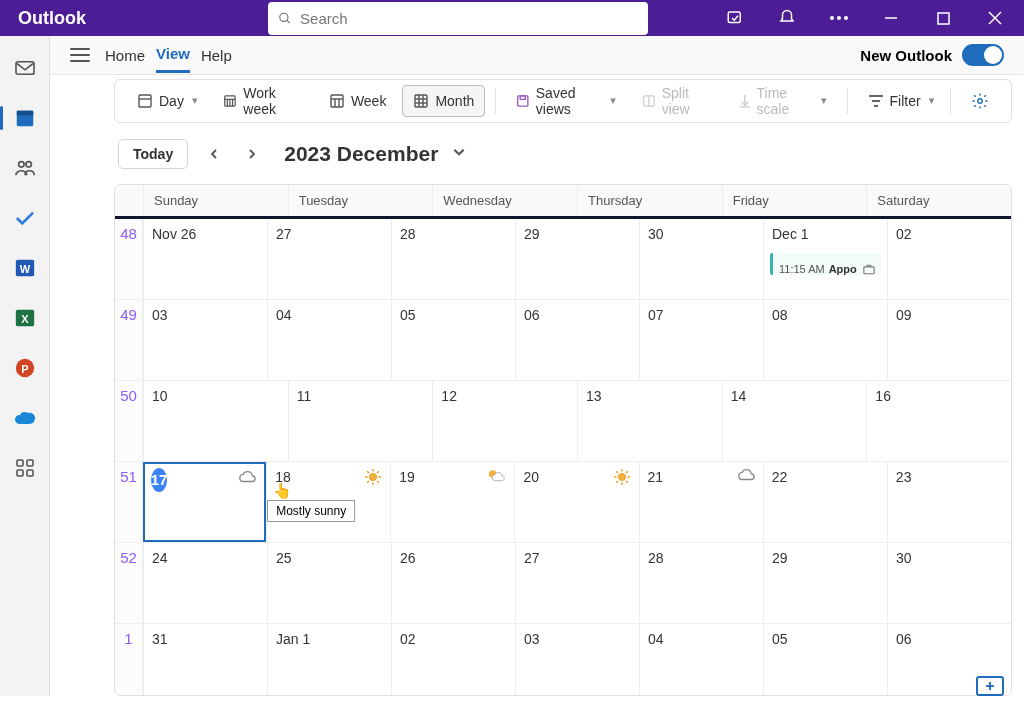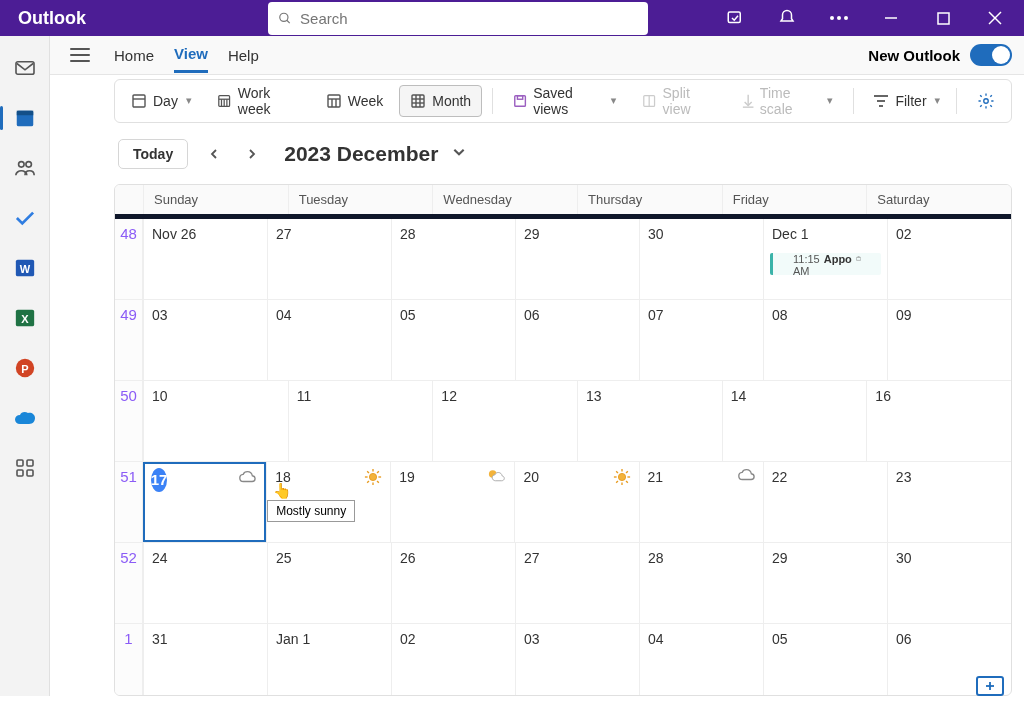--- a/index.html
+++ b/index.html
@@ -17,7 +17,7 @@
   .railbar .rail-item.active::before { content:""; position:absolute; left:-10px; top:2px; bottom:2px; width:3px; background:#1f6cbc; border-radius:2px;}
 
   .main { flex:1; display:flex; flex-direction:column; }
-  .tabsrow { height:40px; display:flex; align-items:center; gap:20px; padding-left:20px; background:#f9f9f9; border-bottom:1px solid #e5e5e5;}
+  .tabsrow { height:40px; display:flex; align-items:center; gap:11px; padding-left:20px; background:#f9f9f9; border-bottom:1px solid #e5e5e5;}
   .hamburger { width:20px; display:flex; flex-direction:column; gap:4px; margin-right:4px;}
   .hamburger span{height:2px;background:#555;border-radius:1px;}
   .tab { font-size:15px; color:#333; padding:8px 0; }

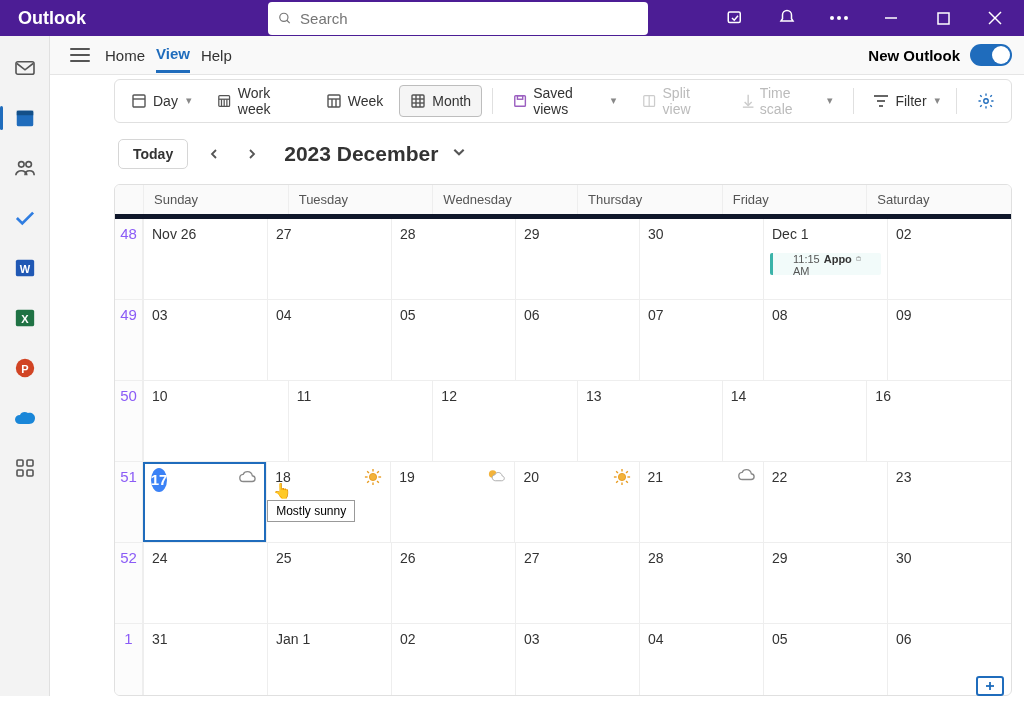--- a/index.html
+++ b/index.html
@@ -23,7 +23,7 @@
   .tab { font-size:15px; color:#333; padding:8px 0; }
   .tab.active { color:#1f6cbc; font-weight:600; border-bottom:3px solid #1f6cbc; }
   .tabs-spacer { flex:1; }
-  .newoutlook { display:flex; align-items:center; gap:10px; padding-right:12px;}
+  .newoutlook { display:flex; align-items:center; gap:10px; padding-right:20px;}
   .newoutlook span{font-size:15px;font-weight:600;}
   .toggle { width:42px; height:22px; background:#1f6cbc; border-radius:11px; position:relative;}
   .toggle::after{content:"";position:absolute;right:2px;top:2px;width:18px;height:18px;background:#fff;border-radius:50%;}

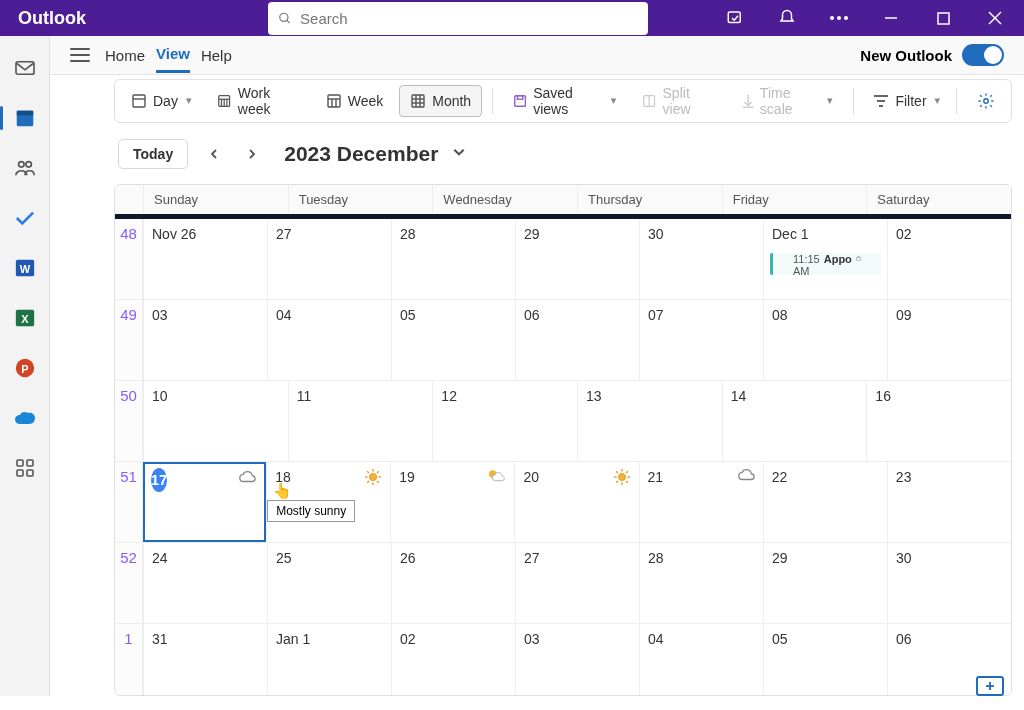--- a/index.html
+++ b/index.html
@@ -28,7 +28,7 @@
   .toggle { width:42px; height:22px; background:#1f6cbc; border-radius:11px; position:relative;}
   .toggle::after{content:"";position:absolute;right:2px;top:2px;width:18px;height:18px;background:#fff;border-radius:50%;}
 
-  .toolbar { height:44px; margin:4px 12px 0 64px; border:1px solid #e0e0e0; border-radius:6px; display:flex; align-items:center; padding:0 6px; gap:6px; background:#fff;}
+  .toolbar { height:44px; margin:4px 12px 0 64px; border:1px solid #e0e0e0; border-radius:6px; display:flex; align-items:center; padding:0 12px; gap:6px; background:#fff;}
   .tool-btn { height:32px; display:flex; align-items:center; gap:6px; padding:0 10px; border-radius:4px; font-size:14px; color:#333;}
   .tool-btn svg,.tool-btn .ico{color:#555;}
   .tool-btn.active { border:1px solid #bdbdbd; background:#f5f5f5;}

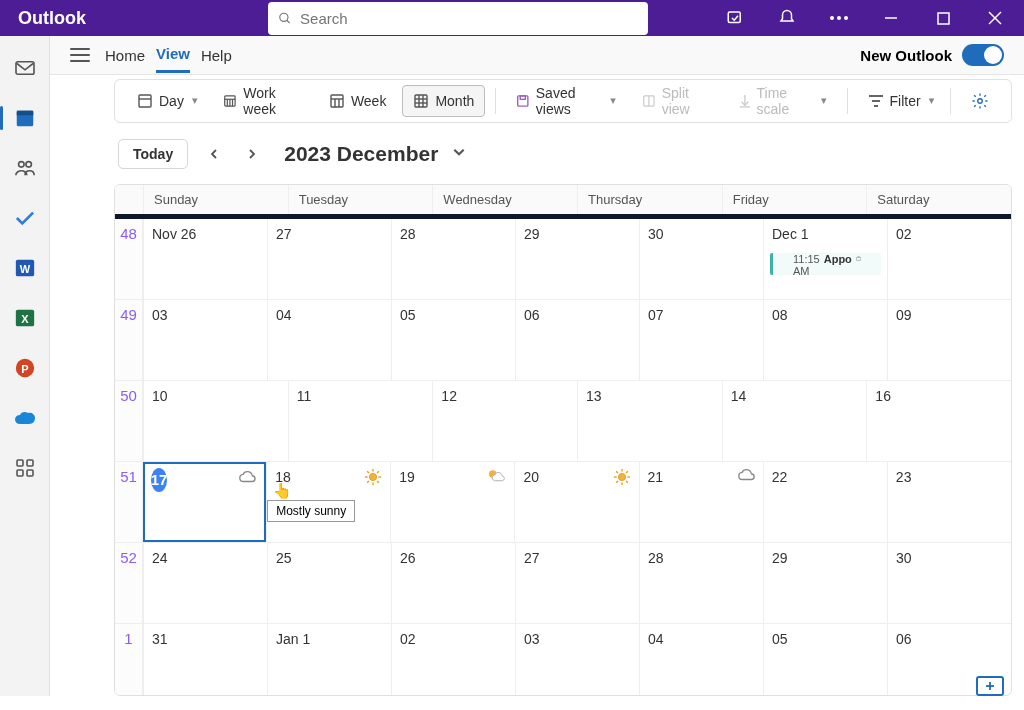--- a/index.html
+++ b/index.html
@@ -42,7 +42,7 @@
   .month-chev { color:#555; }
 
   .calendar { margin:6px 12px 0 64px; border:1px solid #e0e0e0; border-radius:6px; overflow:hidden;}
-  .cal-head { display:flex; height:34px; background:#fafafa; border-bottom:5px solid #0f172a;}
+  .cal-head { display:flex; height:34px; background:#fafafa; border-bottom:3px solid #0f172a;}
   .cal-head .wk-col{width:28px;}
   .cal-head .day-col{flex:1;border-left:1px solid #eee;display:flex;align-items:center;padding-left:10px;font-size:13px;color:#555;}
   .cal-body{}

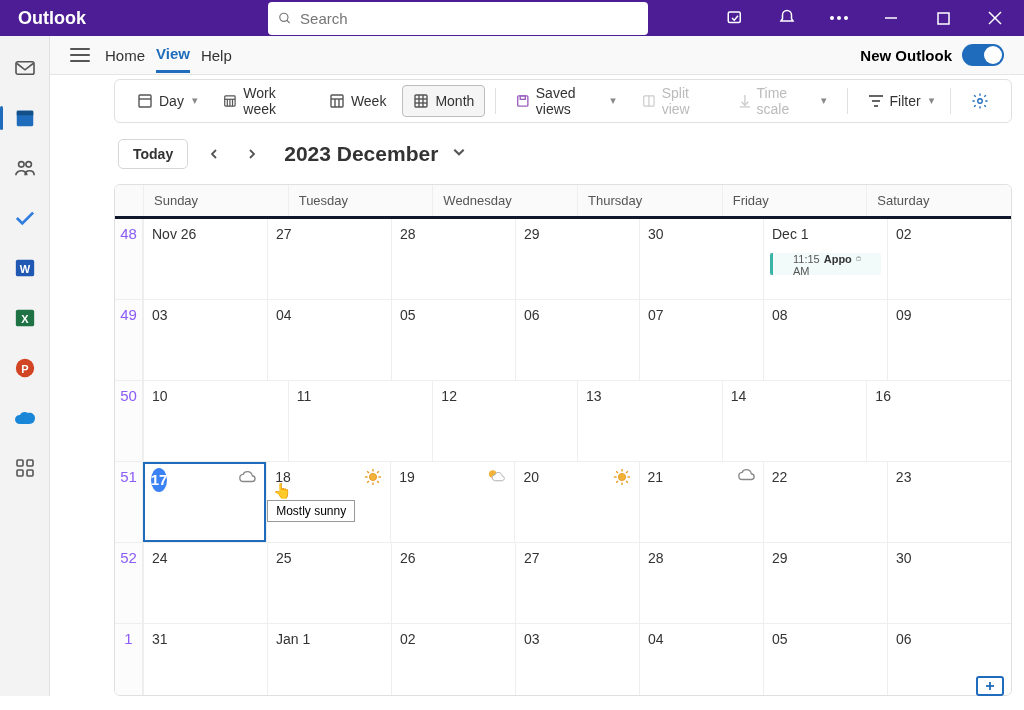--- a/index.html
+++ b/index.html
@@ -54,7 +54,7 @@
   .cell.today{border:2px solid #1f6cbc; padding:4px 6px;}
   .today-badge{display:inline-flex;align-items:center;justify-content:center;width:16px;height:24px;background:#3b82f6;border-radius:50%;color:#fff;font-size:15px;font-weight:600;}
   .weather{position:absolute;top:6px;right:8px;}
-  .event-chip{position:absolute;left:6px;right:6px;top:34px;height:22px;border-left:3px solid #3bb3a9;background:#f2fbfa;display:flex;align-items:flex-start;padding:0 20px;font-size:11px;gap:4px;border-radius:2px;overflow:hidden;}
+  .event-chip{position:absolute;left:6px;right:6px;top:34px;height:22px;border-left:3px solid #3bb3a9;background:#f2fbfa;display:flex;align-items:flex-end;padding:0 6px;font-size:11px;gap:4px;border-radius:2px;overflow:hidden;}
   .event-chip .tm{color:#555;}
   .event-chip .lb{font-weight:600;color:#333;}
   .tooltip{position:absolute;top:38px;left:0;background:#fff;border:1px solid #999;padding:3px 8px;font-size:12px;white-space:nowrap;z-index:5;}

